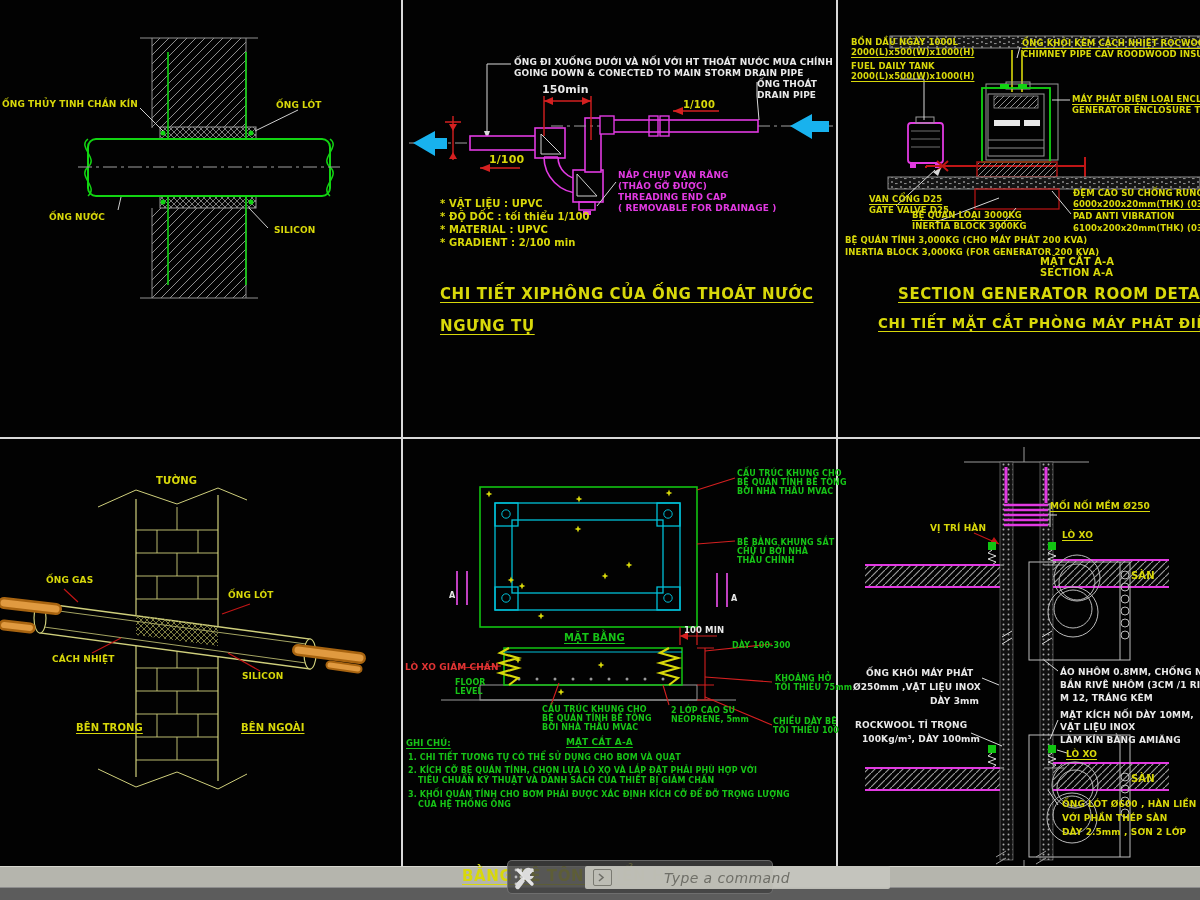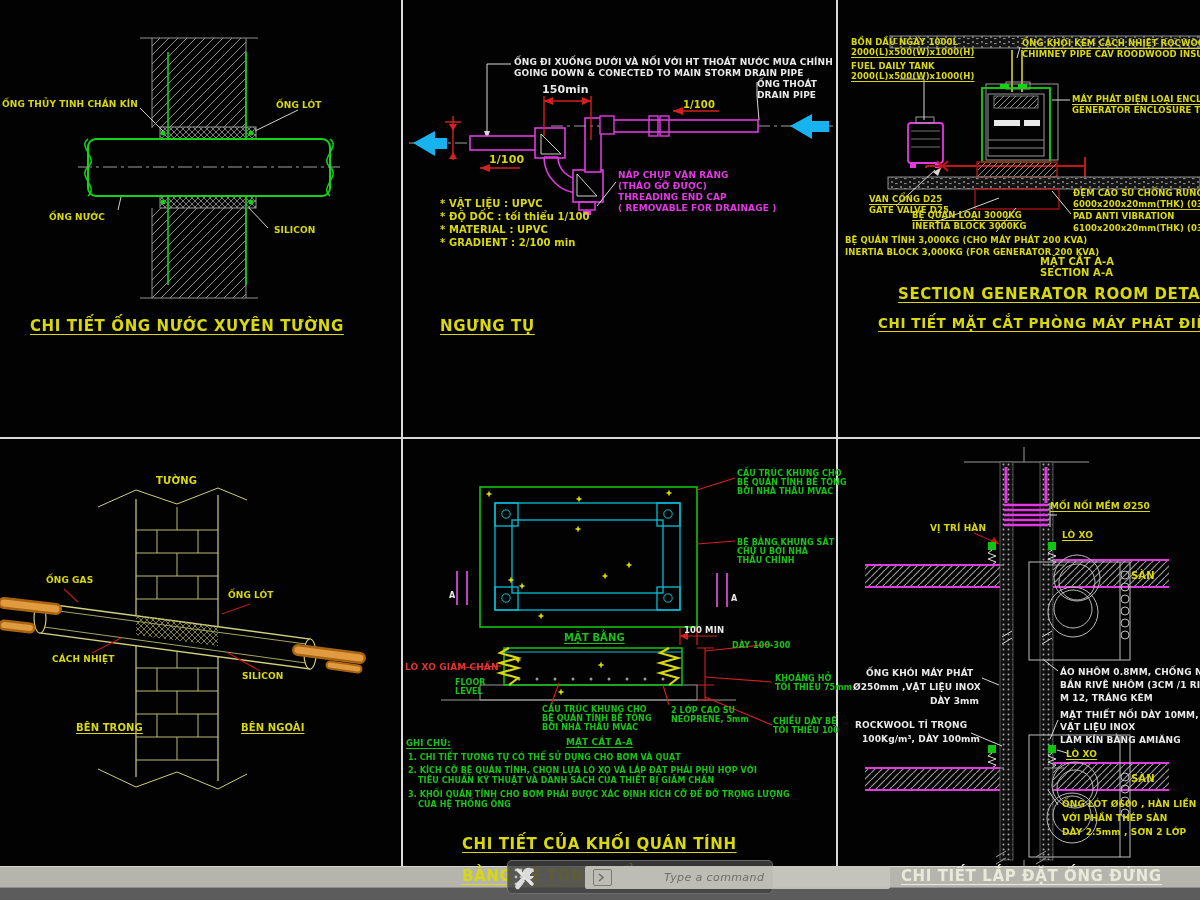--- a/index.html
+++ b/index.html
@@ -312,6 +312,7 @@
   <b class="lb y s10" style="left:440px;top:211px">* ĐỘ DỐC : tối thiểu 1/100</b>
   <b class="lb y s10" style="left:440px;top:224px">* MATERIAL : UPVC</b>
   <b class="lb y s10" style="left:440px;top:237px">* GRADIENT : 2/100 min</b>
+  <b class="lb y ttl" style="left:440px;top:286px">CHI TIẾT XIPHÔNG CỦA ỐNG THOÁT NƯỚC</b>
   <b class="lb y ttl" style="left:440px;top:318px">NGƯNG TỤ</b>
 
   <b class="lb y s85" style="left:851px;top:38px">BỒN DẦU NGÀY 1000L</b>

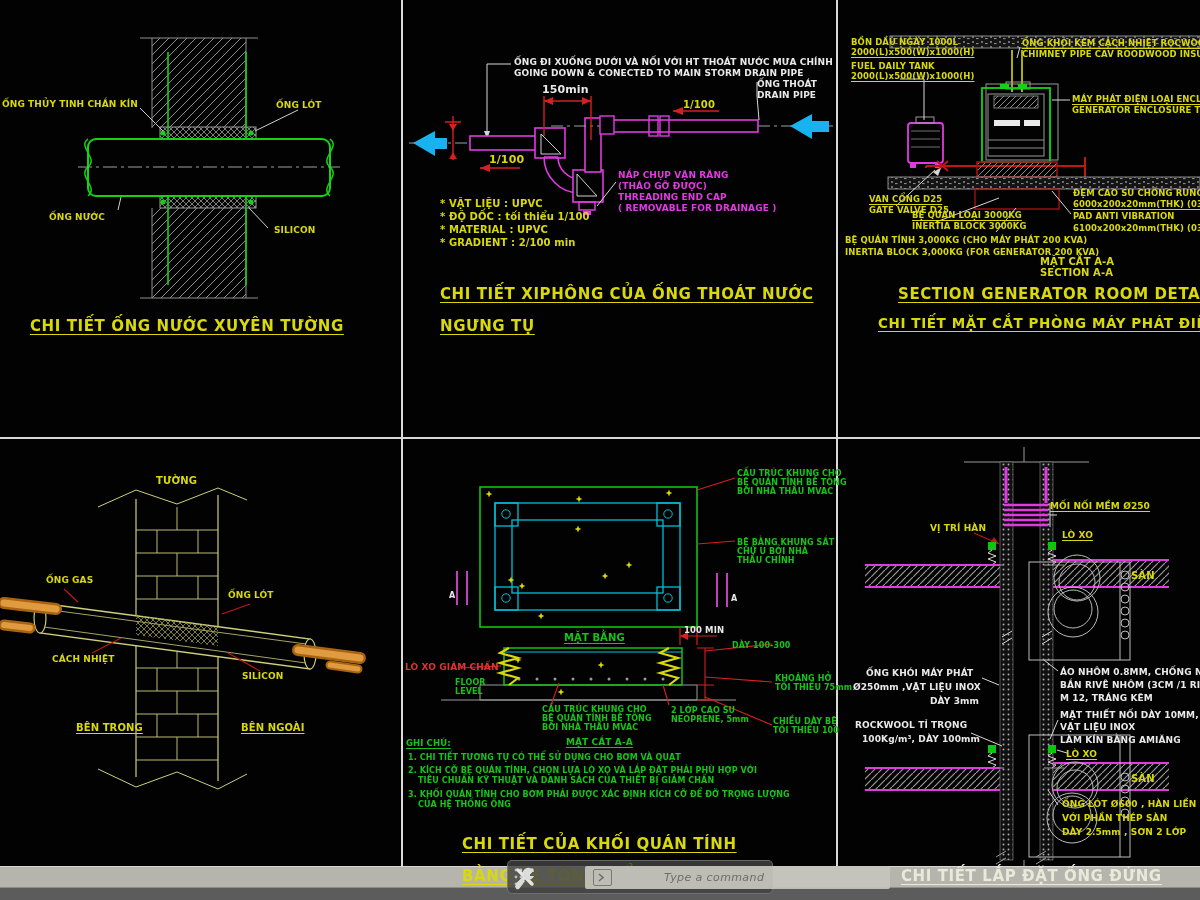--- a/index.html
+++ b/index.html
@@ -295,7 +295,6 @@
   <b class="lb y" style="left:276px;top:100px">ỐNG LÓT</b>
   <b class="lb y" style="left:49px;top:212px">ỐNG NƯỚC</b>
   <b class="lb y" style="left:274px;top:225px">SILICON</b>
-  <b class="lb y ttl" style="left:30px;top:318px">CHI TIẾT ỐNG NƯỚC XUYÊN TƯỜNG</b>
 
   <b class="lb w" style="left:514px;top:57px">ỐNG ĐI XUỐNG DƯỚI VÀ NỐI VỚI HT THOÁT NƯỚC MƯA CHÍNH</b>
   <b class="lb w" style="left:514px;top:68px">GOING DOWN &amp; CONECTED TO MAIN STORM DRAIN PIPE</b>

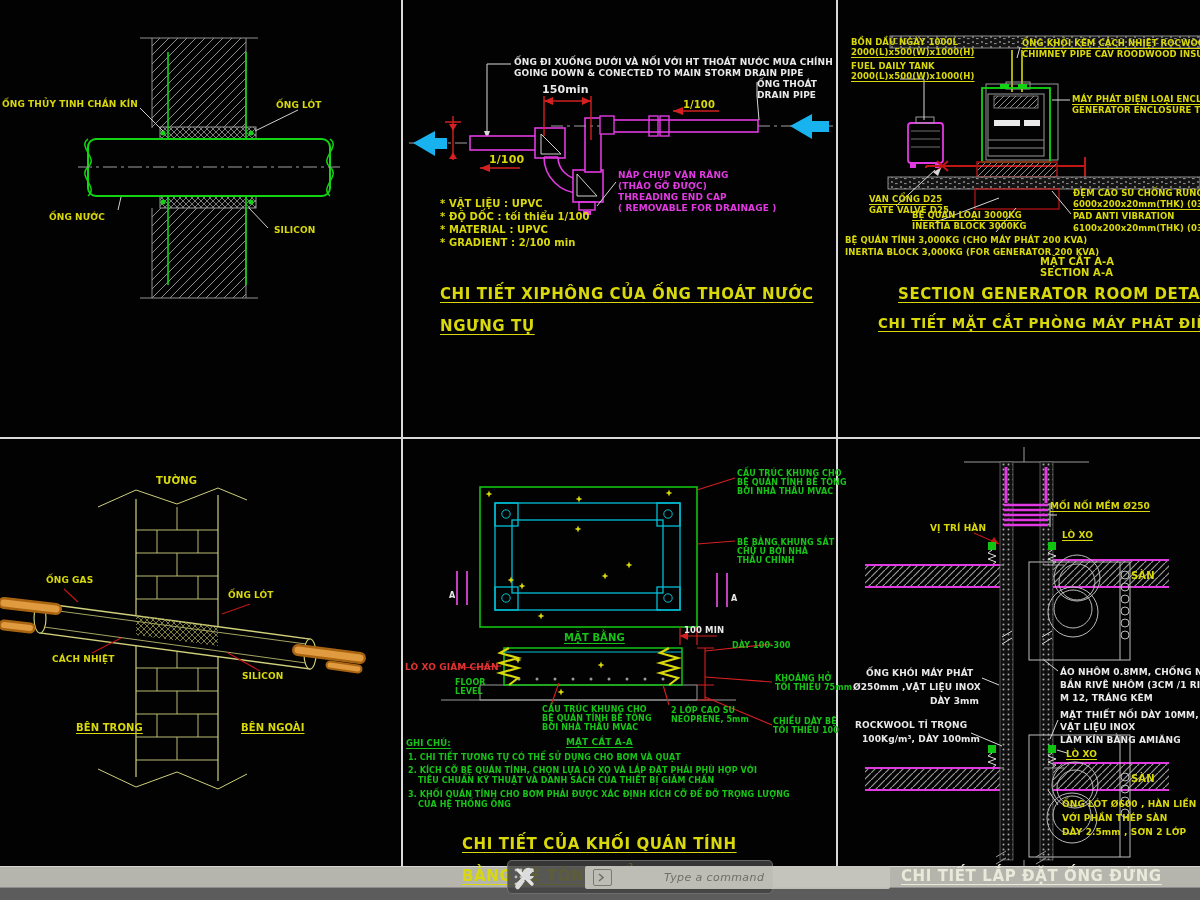--- a/index.html
+++ b/index.html
@@ -390,7 +390,7 @@
   <b class="lb w" style="left:1060px;top:667px">ÁO NHÔM 0.8MM, CHỐNG N</b>
   <b class="lb w" style="left:1060px;top:680px">BẮN RIVÊ NHÔM (3CM /1 RI</b>
   <b class="lb w" style="left:1060px;top:693px">M 12, TRÁNG KẼM</b>
-  <b class="lb w" style="left:1060px;top:710px">MẶT THIẾT NỐI DÀY 10MM,</b>
+  <b class="lb w" style="left:1060px;top:710px">MẶT KÍCH NỐI DÀY 10MM,</b>
   <b class="lb w" style="left:1060px;top:722px">VẬT LIỆU INOX</b>
   <b class="lb w" style="left:1060px;top:735px">LÀM KÍN BẰNG AMIĂNG</b>
   <b class="lb y u" style="left:1066px;top:749px">LÒ XO</b>

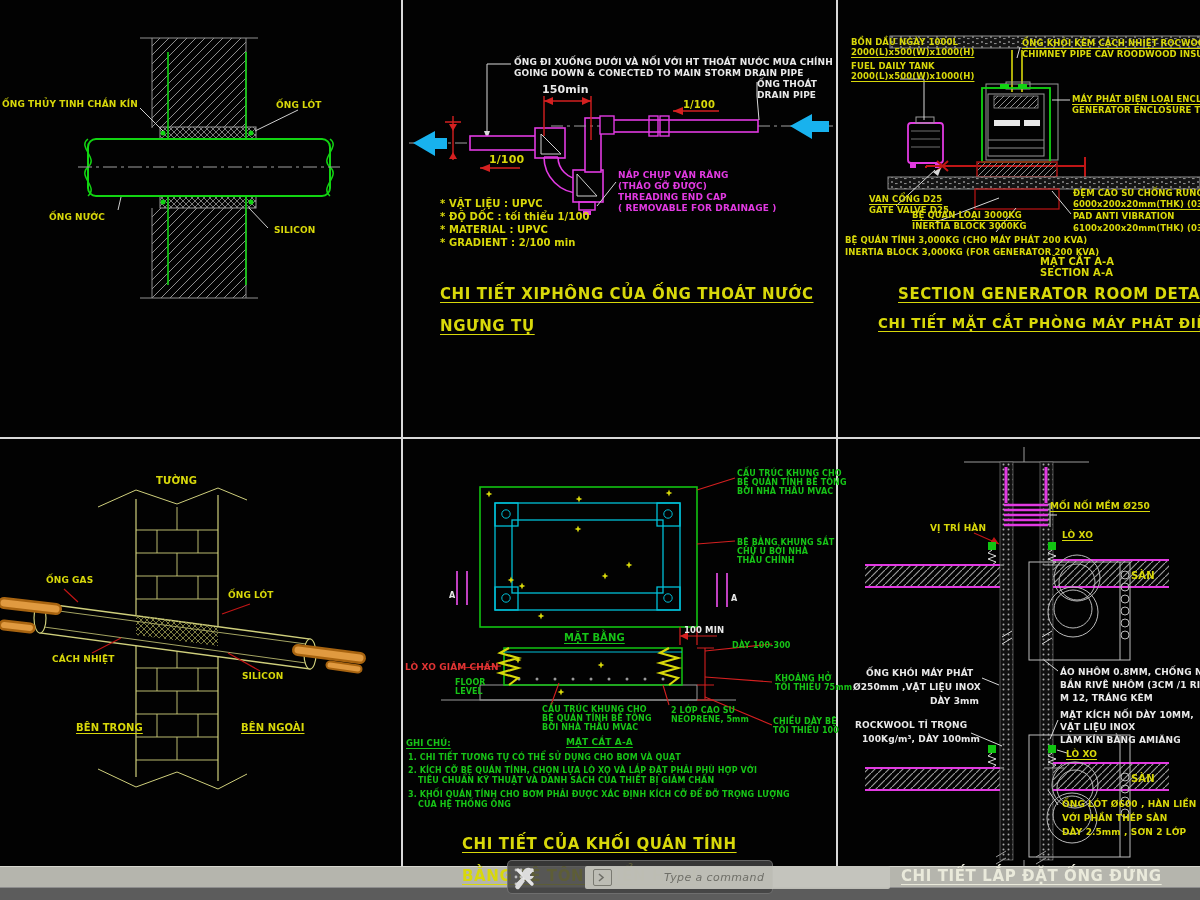--- a/index.html
+++ b/index.html
@@ -375,7 +375,6 @@
   <b class="lb g s8" style="left:418px;top:776px">TIÊU CHUẨN KỸ THUẬT VÀ DANH SÁCH CỦA THIẾT BỊ GIẢM CHẤN</b>
   <b class="lb g s8" style="left:408px;top:790px">3. KHỐI QUÁN TÍNH CHO BƠM PHẢI ĐƯỢC XÁC ĐỊNH KÍCH CỠ ĐỂ ĐỠ TRỌNG LƯỢNG</b>
   <b class="lb g s8" style="left:418px;top:800px">CỦA HỆ THỐNG  ỐNG</b>
-  <b class="lb y ttl" style="left:462px;top:836px">CHI TIẾT CỦA KHỐI QUÁN TÍNH</b>
   <b class="lb y ttl ob" style="left:462px;top:868px">BẰNG BÊ TÔNG ĐIỂN HÌNH</b>
 
   <b class="lb y u" style="left:1050px;top:501px">MỐI NỐI MỀM Ø250</b>

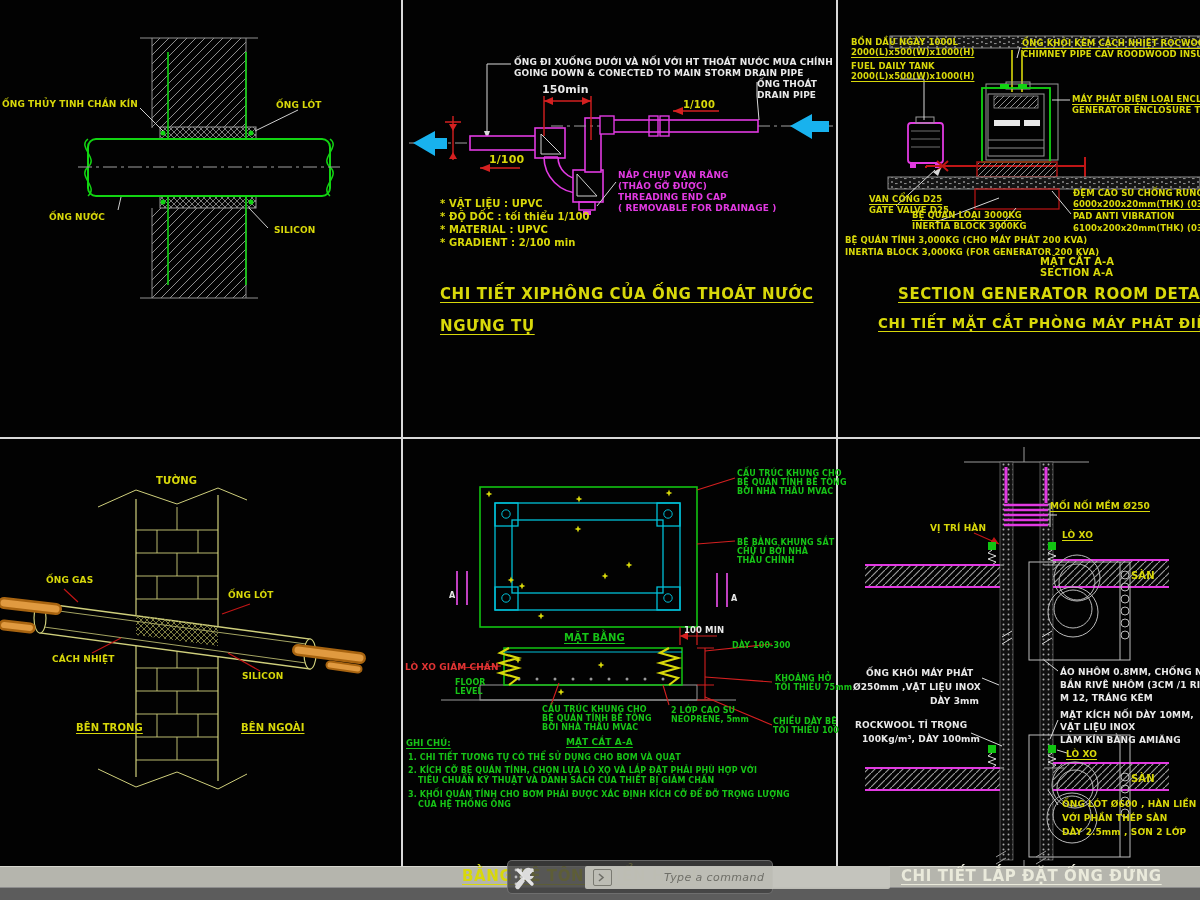--- a/index.html
+++ b/index.html
@@ -23,7 +23,7 @@
           display:flex;align-items:center;padding-left:4px;box-sizing:border-box}
   #cmdinput{position:absolute;left:585px;top:866px;width:305px;height:23px;z-index:7;
             background:rgba(198,198,190,.92);display:flex;align-items:center;border-radius:2px}
-  #cmdinput .ph{font-style:italic;font-size:11px;color:#6f6f68;margin-left:52px;letter-spacing:.4px}
+  #cmdinput .ph{font-style:italic;font-size:14px;color:#6f6f68;margin-left:52px;letter-spacing:.4px}
   .promptbox{width:17px;height:15px;border:1px solid #7a7a72;border-radius:2px;margin-left:8px;
              display:flex;align-items:center;justify-content:center}
 </style>

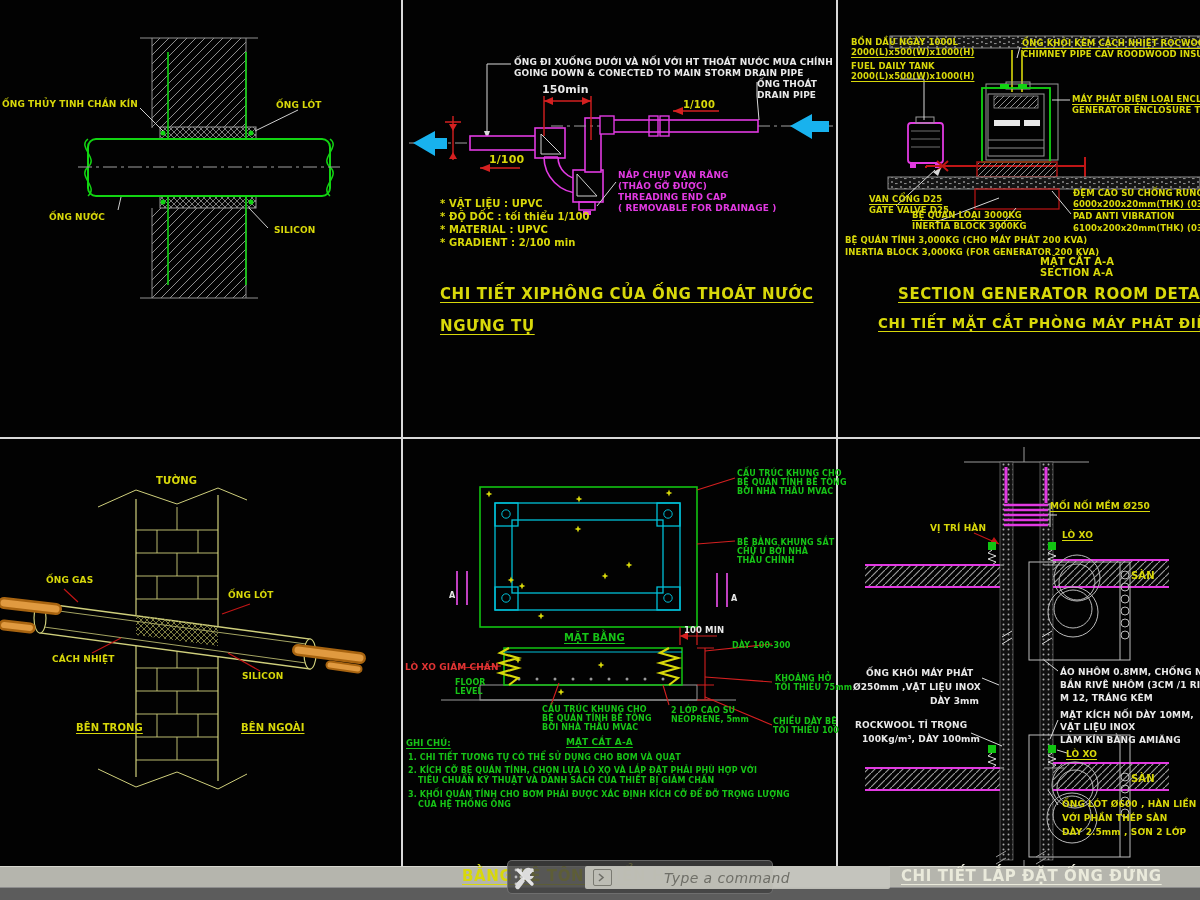--- a/index.html
+++ b/index.html
@@ -397,7 +397,6 @@
   <b class="lb y" style="left:1062px;top:799px">ỐNG LÓT Ø600 , HÀN LIỀN</b>
   <b class="lb y" style="left:1062px;top:813px">VỚI PHẦN THÉP SÀN</b>
   <b class="lb y" style="left:1062px;top:827px">DÀY 2.5mm , SƠN 2 LỚP</b>
-  <b class="lb ttl tg ob" style="left:901px;top:868px">CHI TIẾT LẮP ĐẶT ỐNG ĐỨNG</b>
 
   <div class="band"></div>
   <div class="band2"></div>

